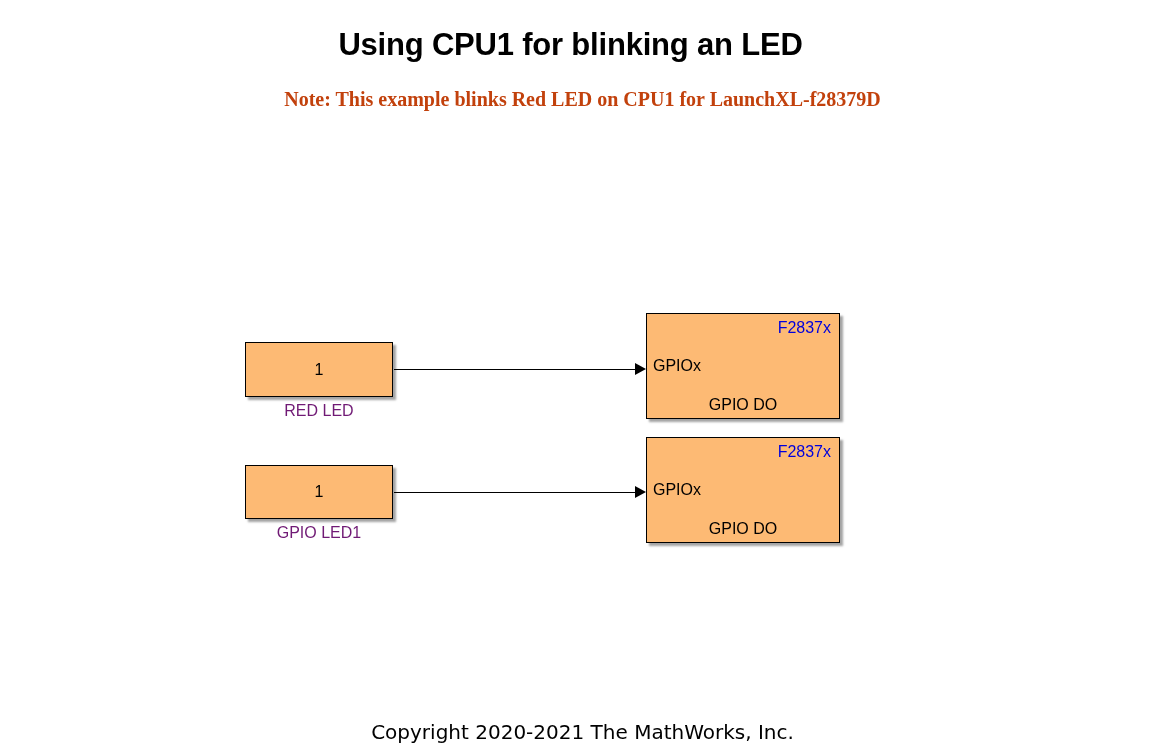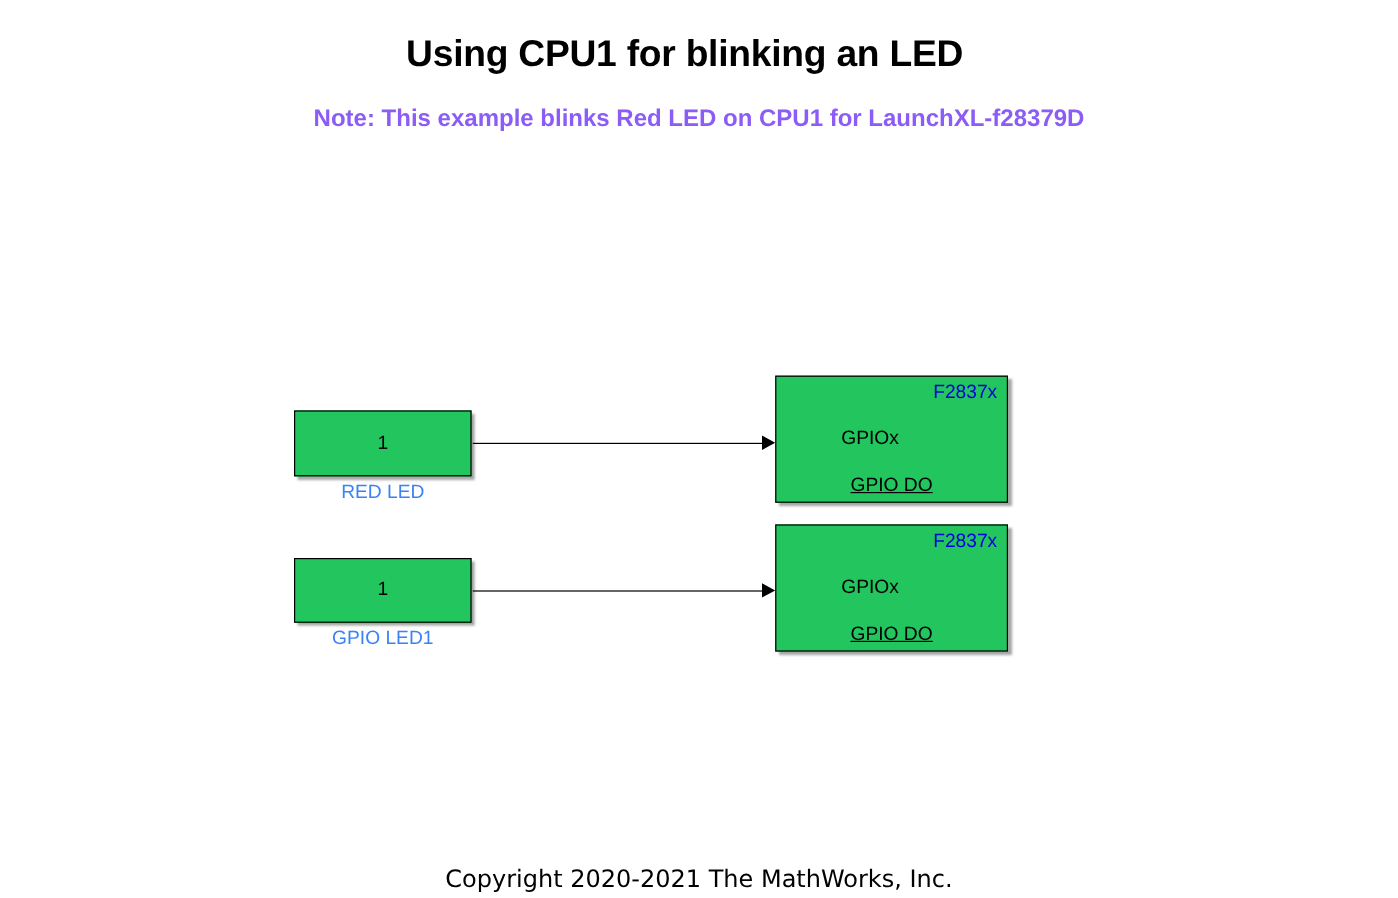--- a/index.html
+++ b/index.html
@@ -37,8 +37,9 @@
     text-align: center;
     font-size: 20px;
     font-weight: bold;
-    color: #8b5cf6;
+    color: #c2410c;
     white-space: nowrap;
+    font-family: Liberation Serif, serif;
   }
   #model-copyright {
     position: absolute;

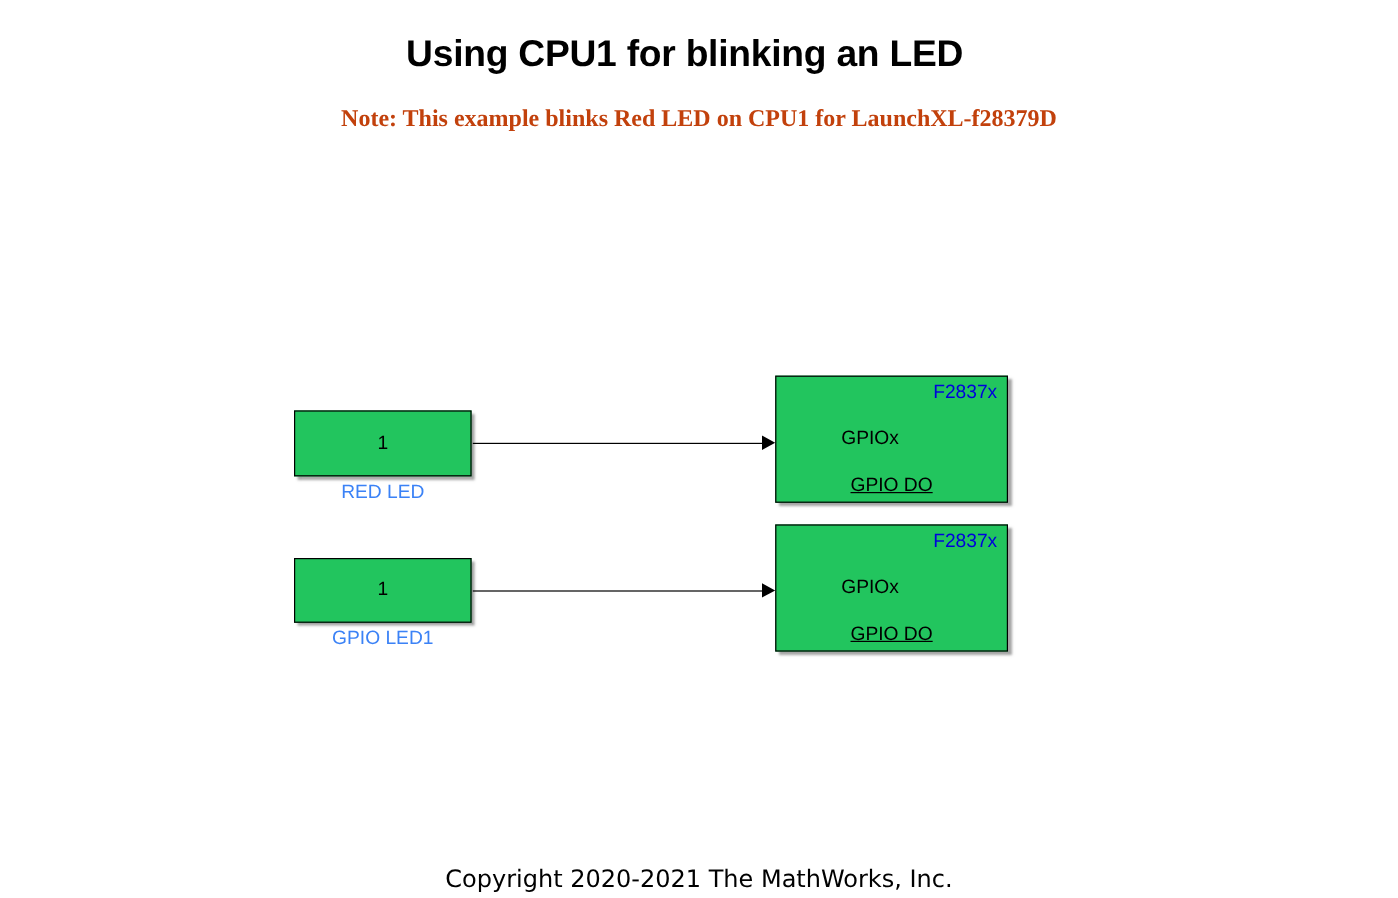--- a/index.html
+++ b/index.html
@@ -67,7 +67,7 @@
   .sl-block {
     position: absolute;
     box-sizing: border-box;
-    background: #22c55e;
+    background: #fdba74;
     border: 1.6px solid #000000;
     box-shadow: 3px 3px 2px rgba(90,90,90,0.55);
   }

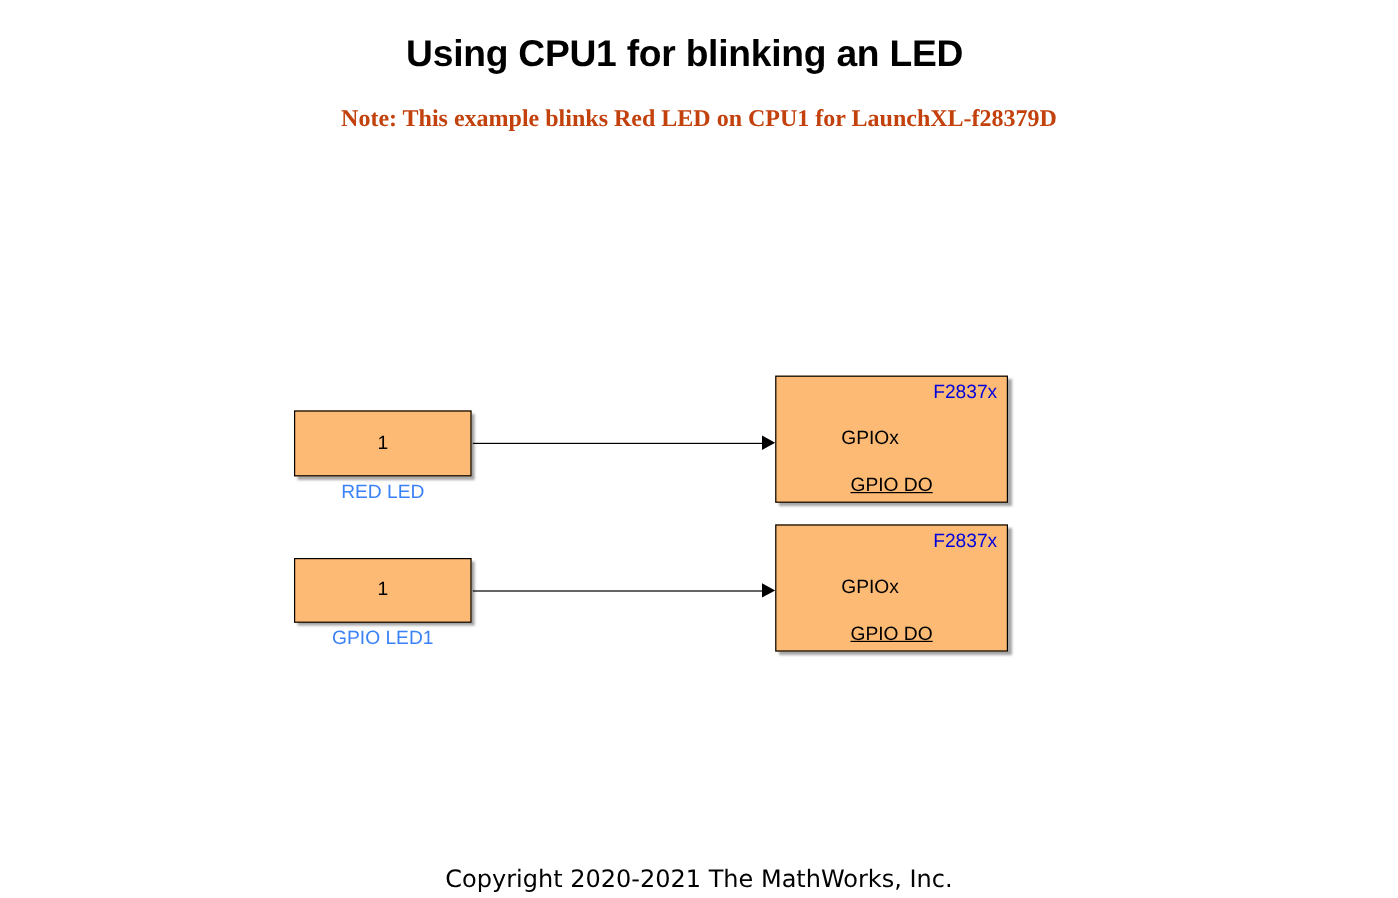--- a/index.html
+++ b/index.html
@@ -111,7 +111,6 @@
     line-height: 1;
     color: #000000;
     white-space: nowrap;
-    margin-left: 48px;
   }
   .sl-bottom-label {
     position: absolute;

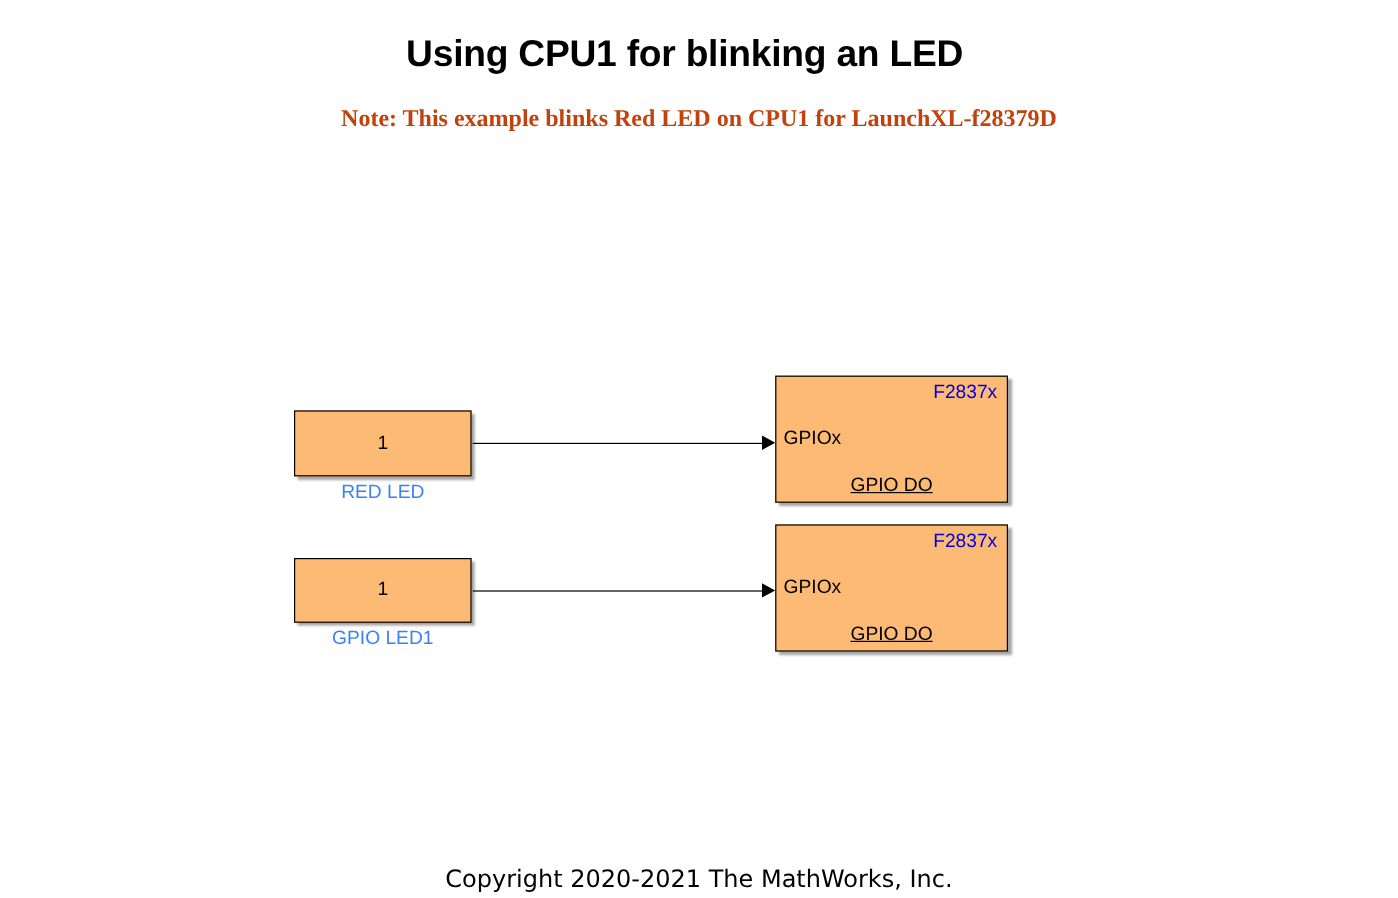--- a/index.html
+++ b/index.html
@@ -89,7 +89,7 @@
     text-align: center;
     font-size: 16px;
     line-height: 1;
-    color: #3b82f6;
+    color: #701a75;
     white-space: nowrap;
   }
 

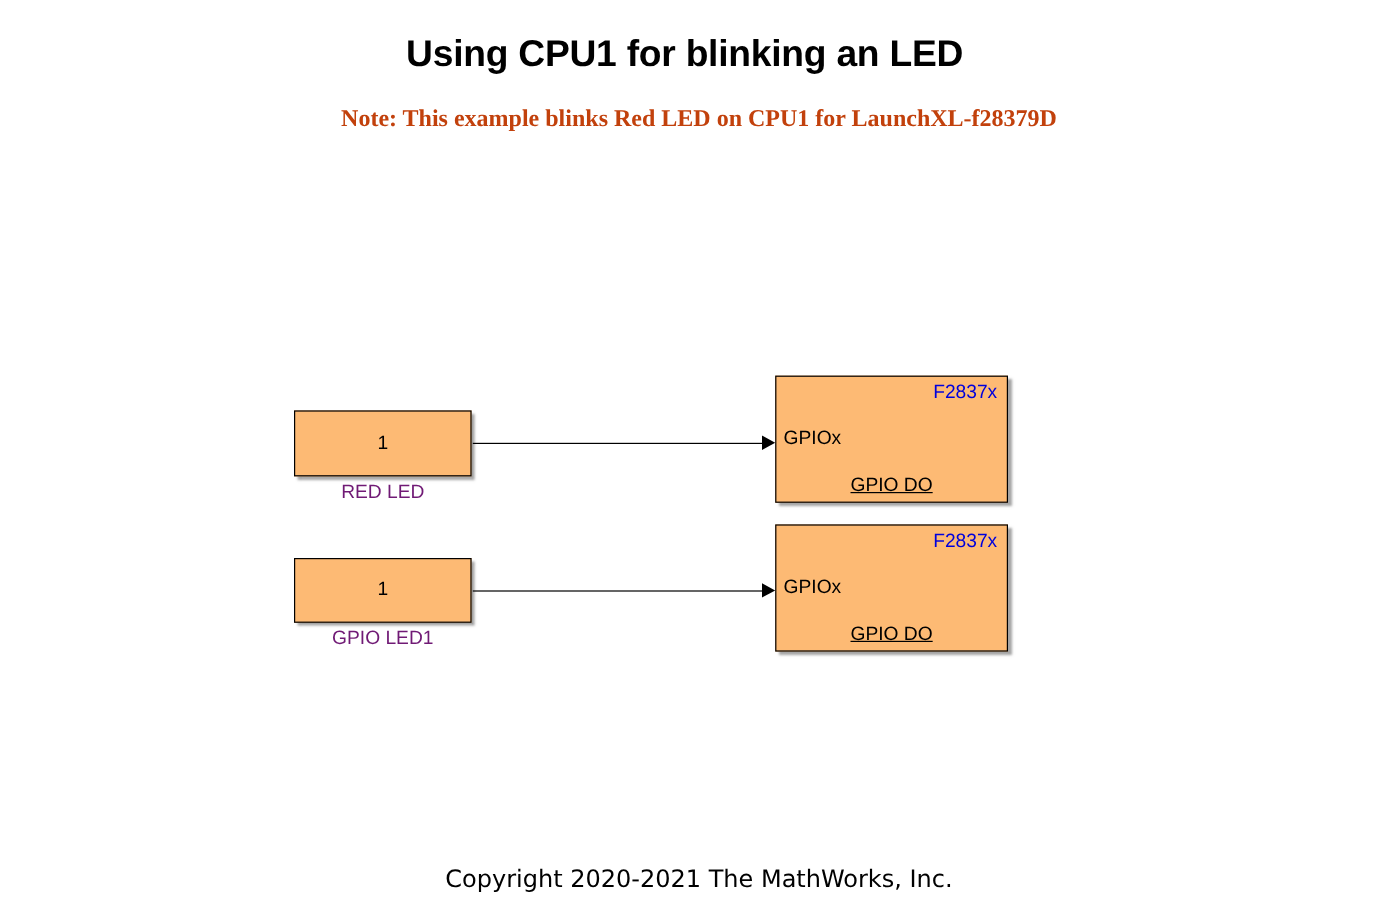--- a/index.html
+++ b/index.html
@@ -122,7 +122,6 @@
     line-height: 1;
     color: #000000;
     white-space: nowrap;
-    text-decoration: underline;
   }
 
   

